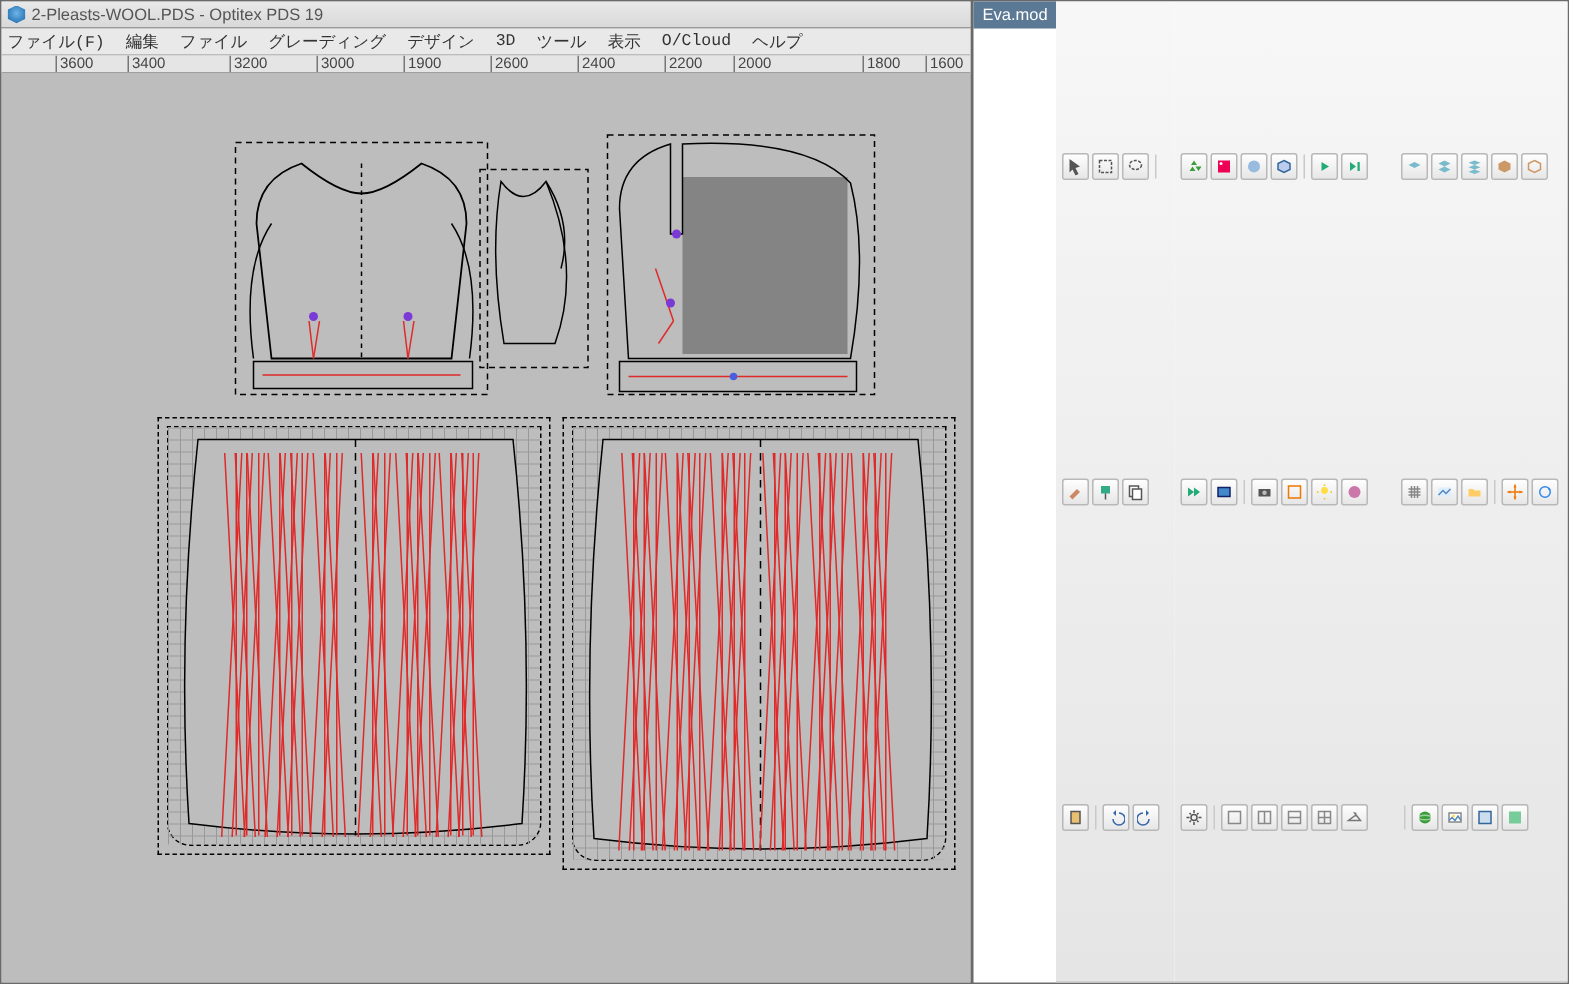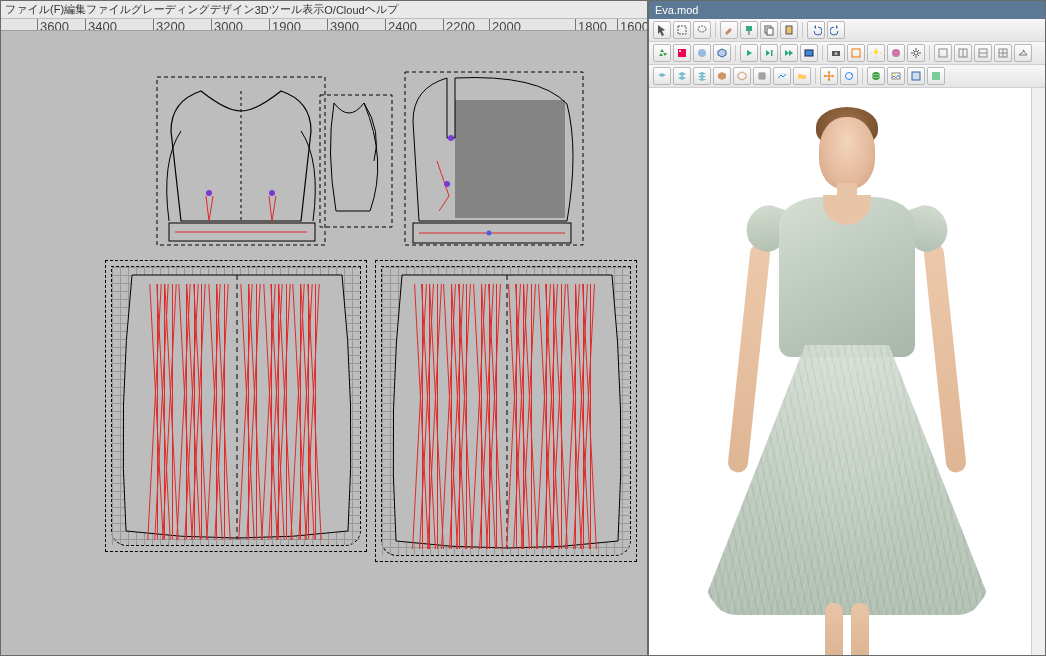--- a/index.html
+++ b/index.html
@@ -228,6 +228,10 @@
 <div class="app">
 
   <div class="left-pane">
+    <div class="title-bar">
+      <div class="icon-hex"></div>
+      <span>2-Pleasts-WOOL.PDS - Optitex PDS 19</span>
+    </div>
     <div class="menu-bar">
       <span>ファイル(F)</span>
       <span>編集</span>

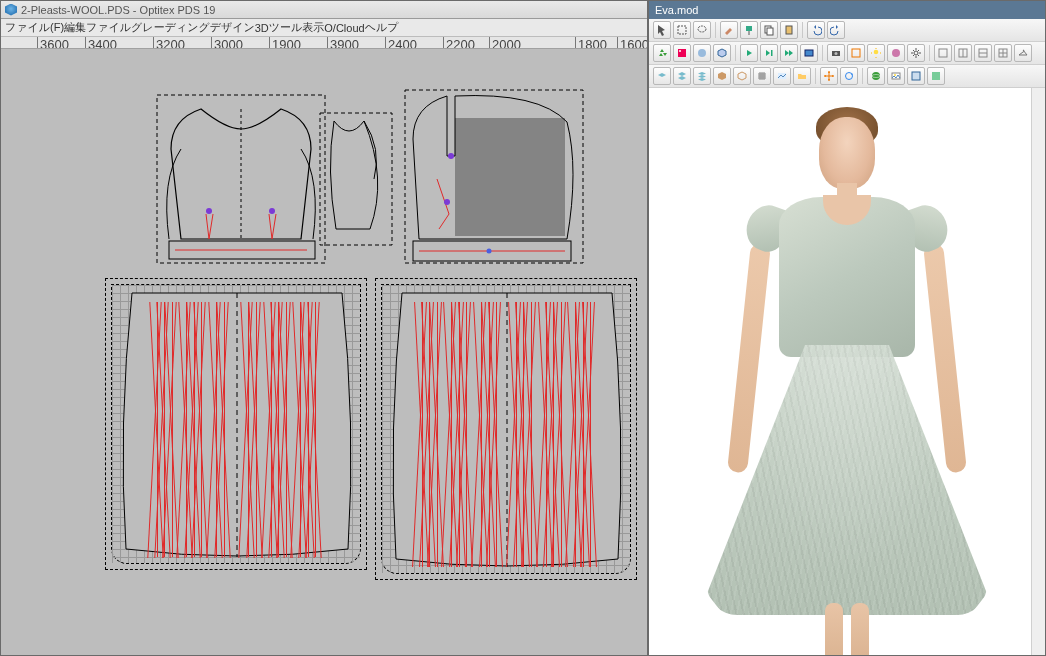--- a/index.html
+++ b/index.html
@@ -29,7 +29,7 @@
   height: 656px;
   background: #fff;
   display: flex;
-  flex-direction: column;
+  flex-direction: row;
   border: 1px solid #6a6a6a;
 }
 .title-bar {

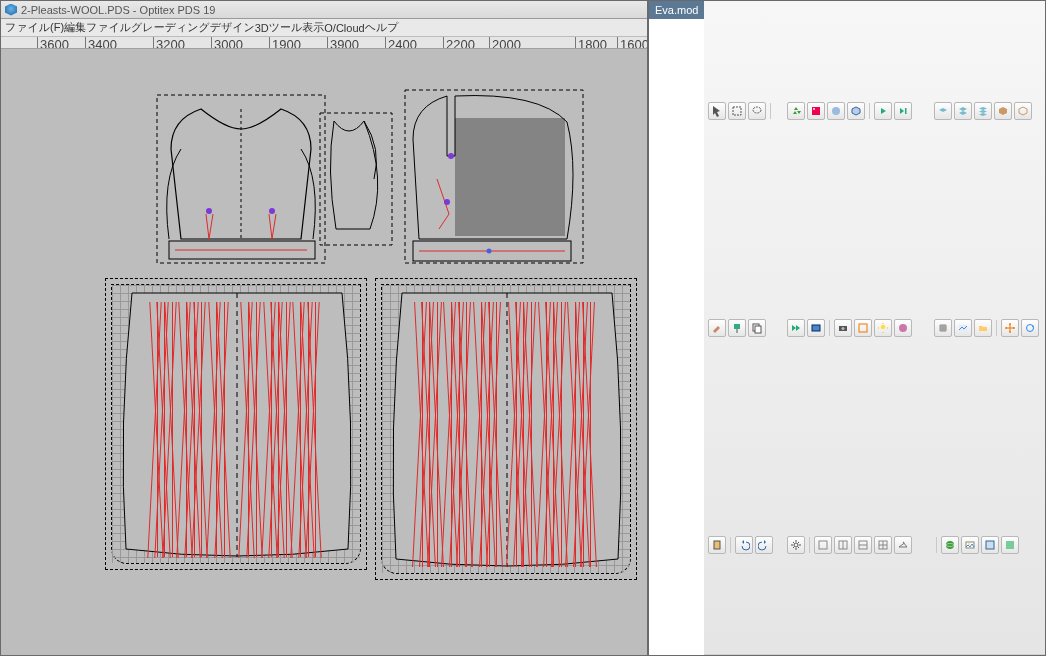--- a/index.html
+++ b/index.html
@@ -55,8 +55,10 @@
   display: flex;
   align-items: center;
   padding-left: 4px;
+  gap: 14px;
   font-size: 11px;
   color: #333;
+  font-family: Liberation Mono, monospace;
 }
 .menu-bar span { cursor: default; }
 .ruler {

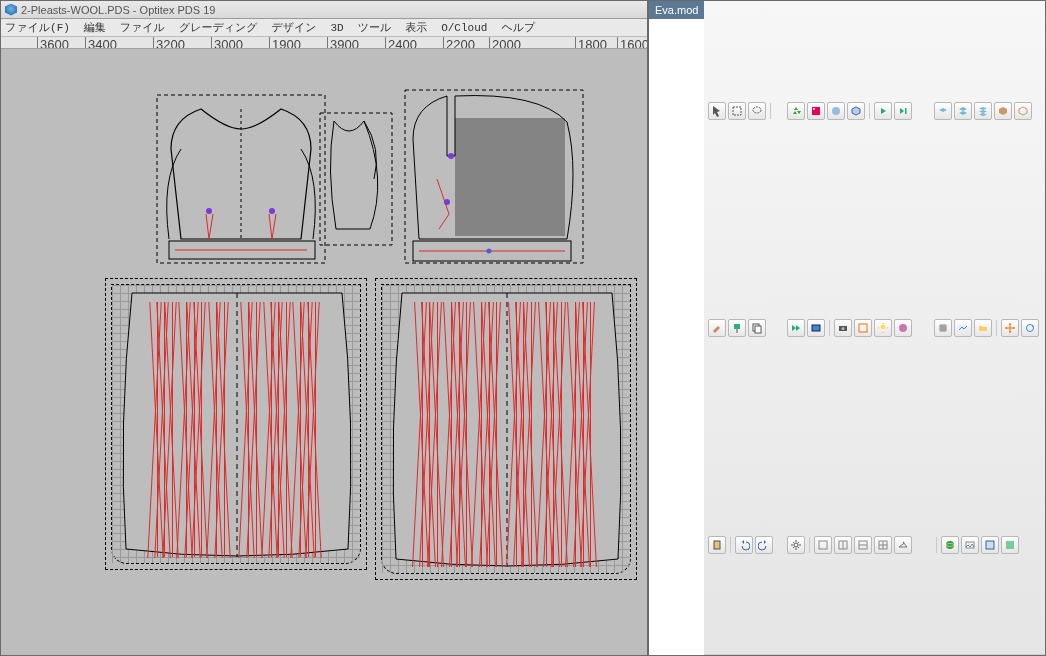--- a/index.html
+++ b/index.html
@@ -67,7 +67,7 @@
   border-bottom: 1px solid #a0a0a0;
   position: relative;
   overflow: hidden;
-  font-size: 13px;
+  font-size: 10px;
   color: #444;
 }
 .ruler .tick {

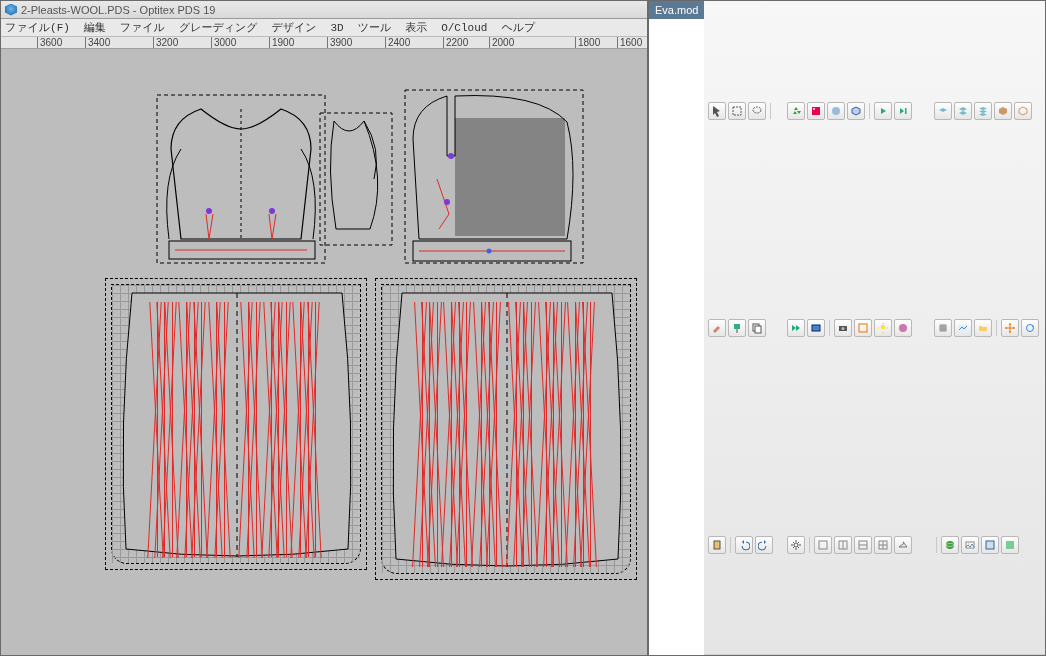--- a/index.html
+++ b/index.html
@@ -252,7 +252,7 @@
       <span class="tick" style="left:152px">3200</span>
       <span class="tick" style="left:210px">3000</span>
       <span class="tick" style="left:268px">1900</span>
-      <span class="tick" style="left:326px">3900</span>
+      <span class="tick" style="left:326px">2600</span>
       <span class="tick" style="left:384px">2400</span>
       <span class="tick" style="left:442px">2200</span>
       <span class="tick" style="left:488px">2000</span>

